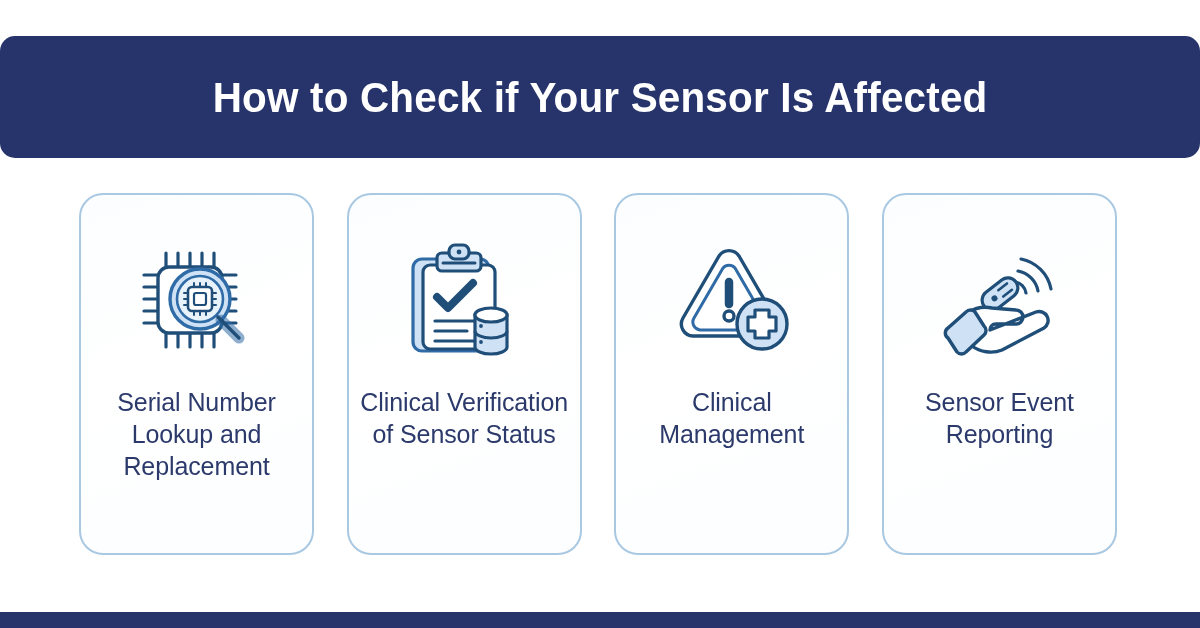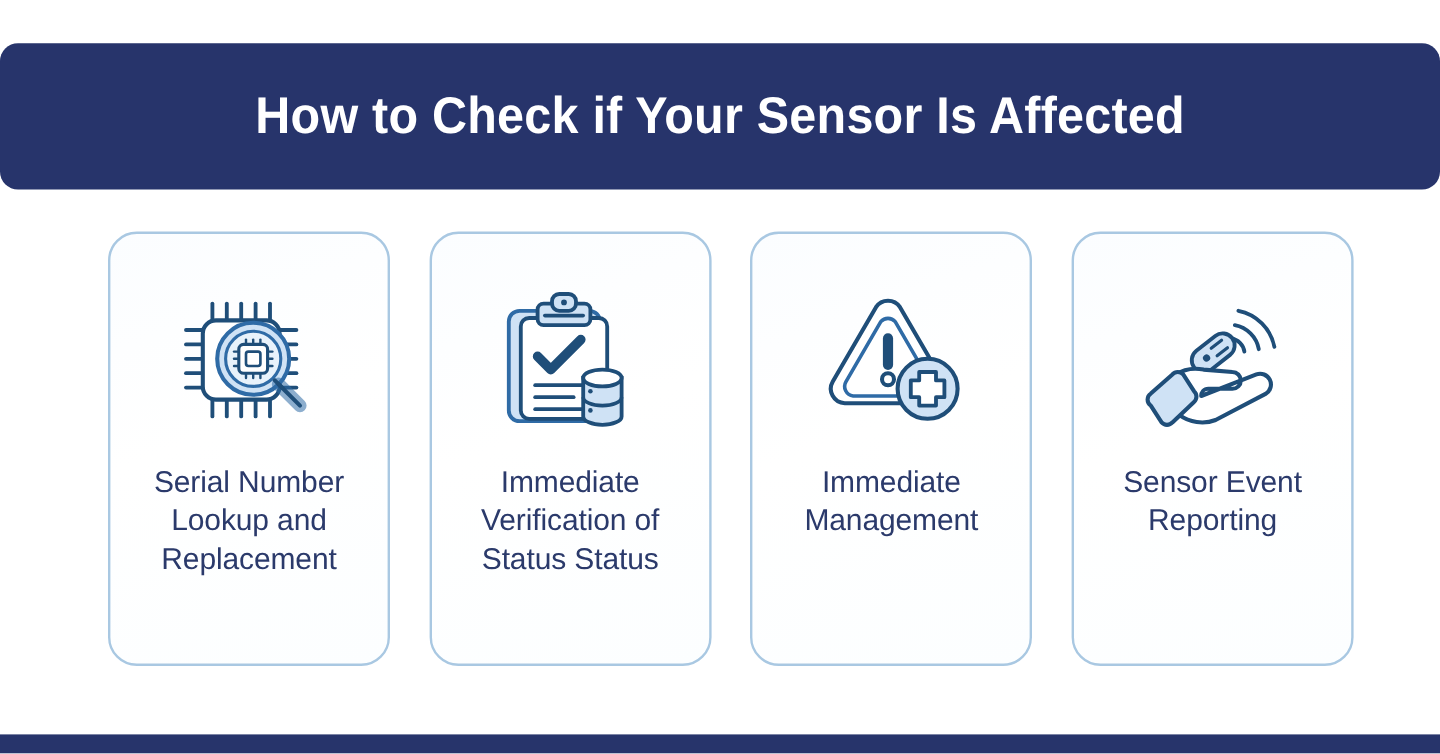--- a/index.html
+++ b/index.html
@@ -58,7 +58,7 @@
   
   .cards-row {
     position: absolute;
-    left: 90px;
+    left: 79px;
     top: 193px;
     width: 1038px;
     height: 362px;

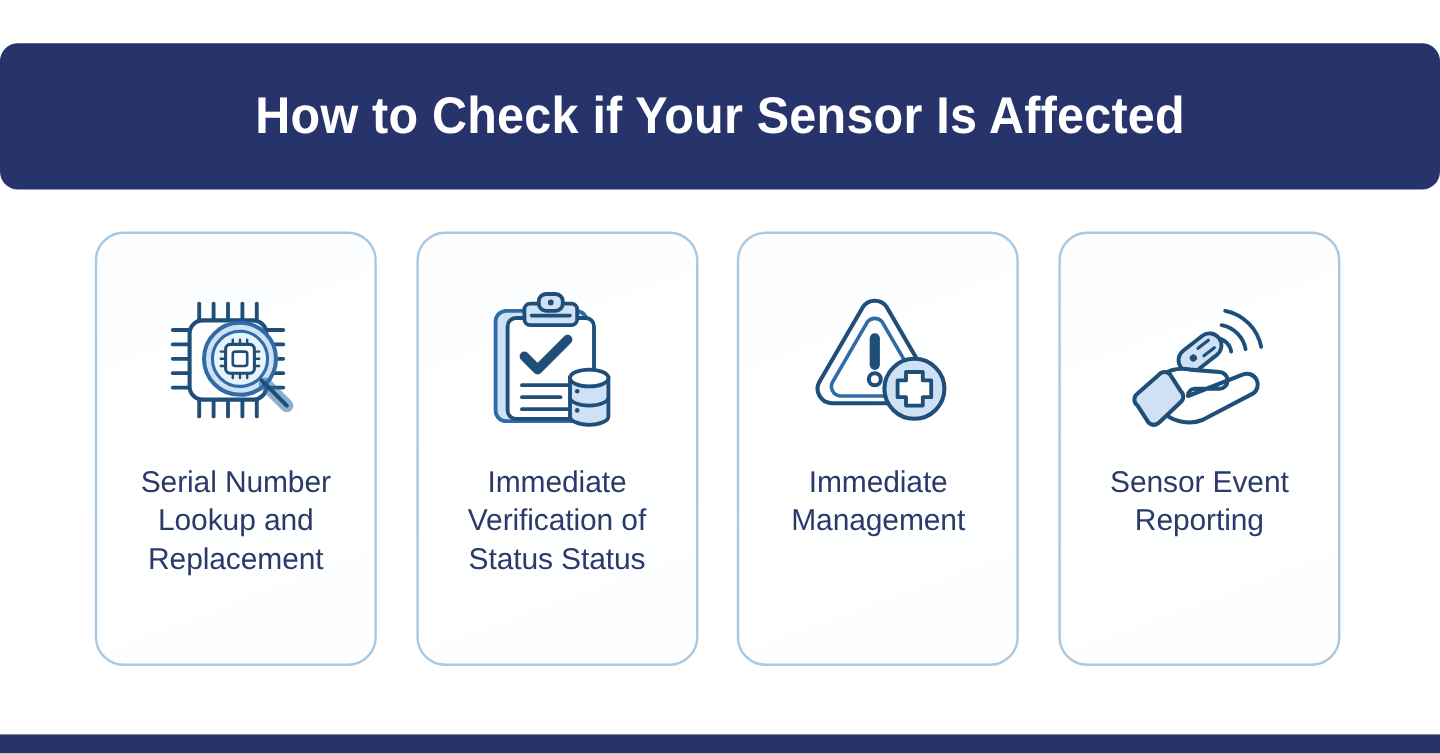--- a/index.html
+++ b/index.html
@@ -203,7 +203,7 @@
           </g>
         </svg>
       </div>
-      <div class="card-label">Immediate Verification of Status Status</div>
+      <div class="card-label">Clinical Verification of Sensor Status</div>
     </div>
 
     <div class="card">

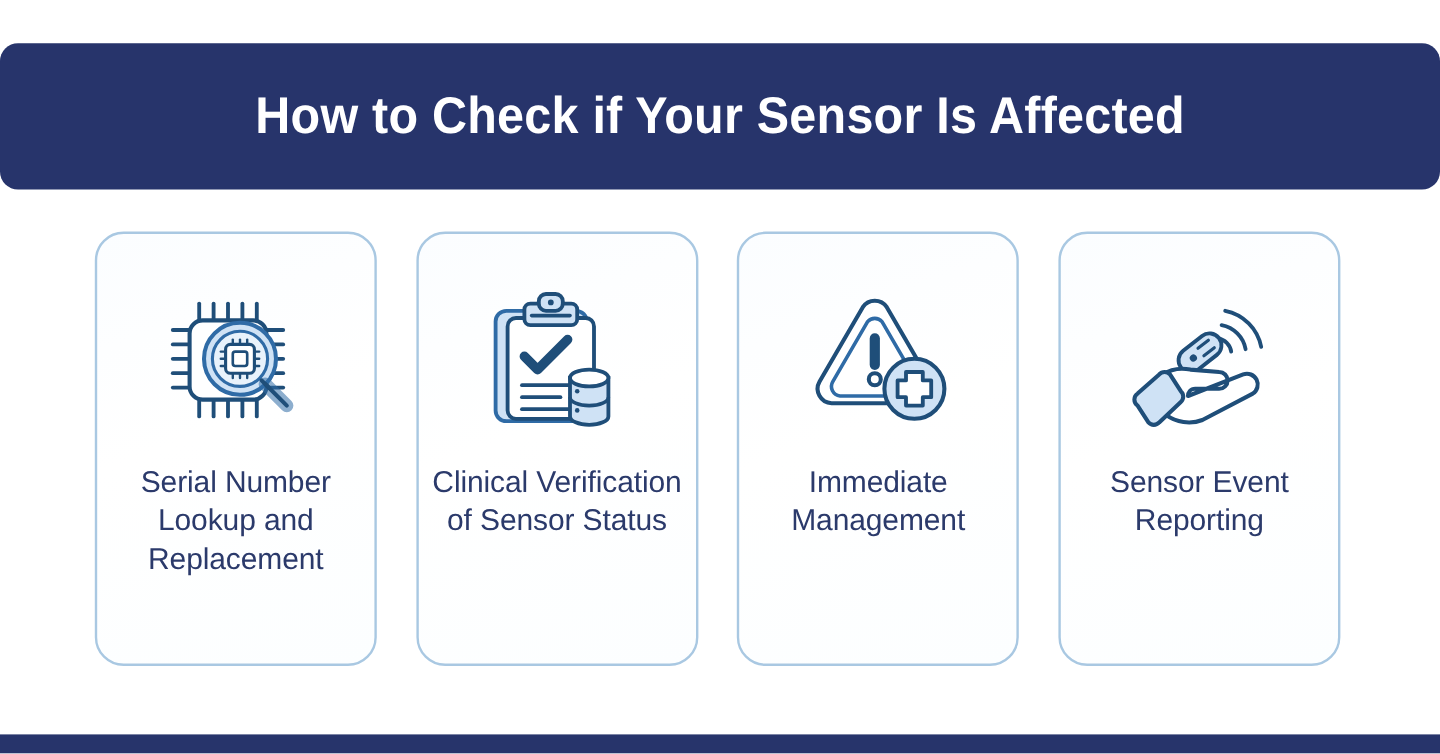--- a/index.html
+++ b/index.html
@@ -221,7 +221,7 @@
           <path d="M81 64 h14 v7 h7 v14 h-7 v7 h-14 v-7 h-7 v-14 h7 z" fill="#ffffff" stroke="#1f4e79" stroke-width="3.2" stroke-linejoin="round"></path>
         </svg>
       </div>
-      <div class="card-label">Immediate Management</div>
+      <div class="card-label">Clinical Management</div>
     </div>
 
     <div class="card">

